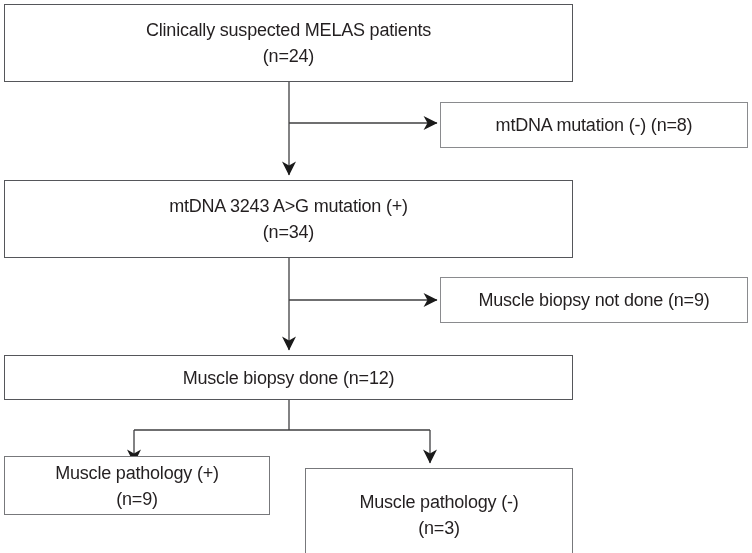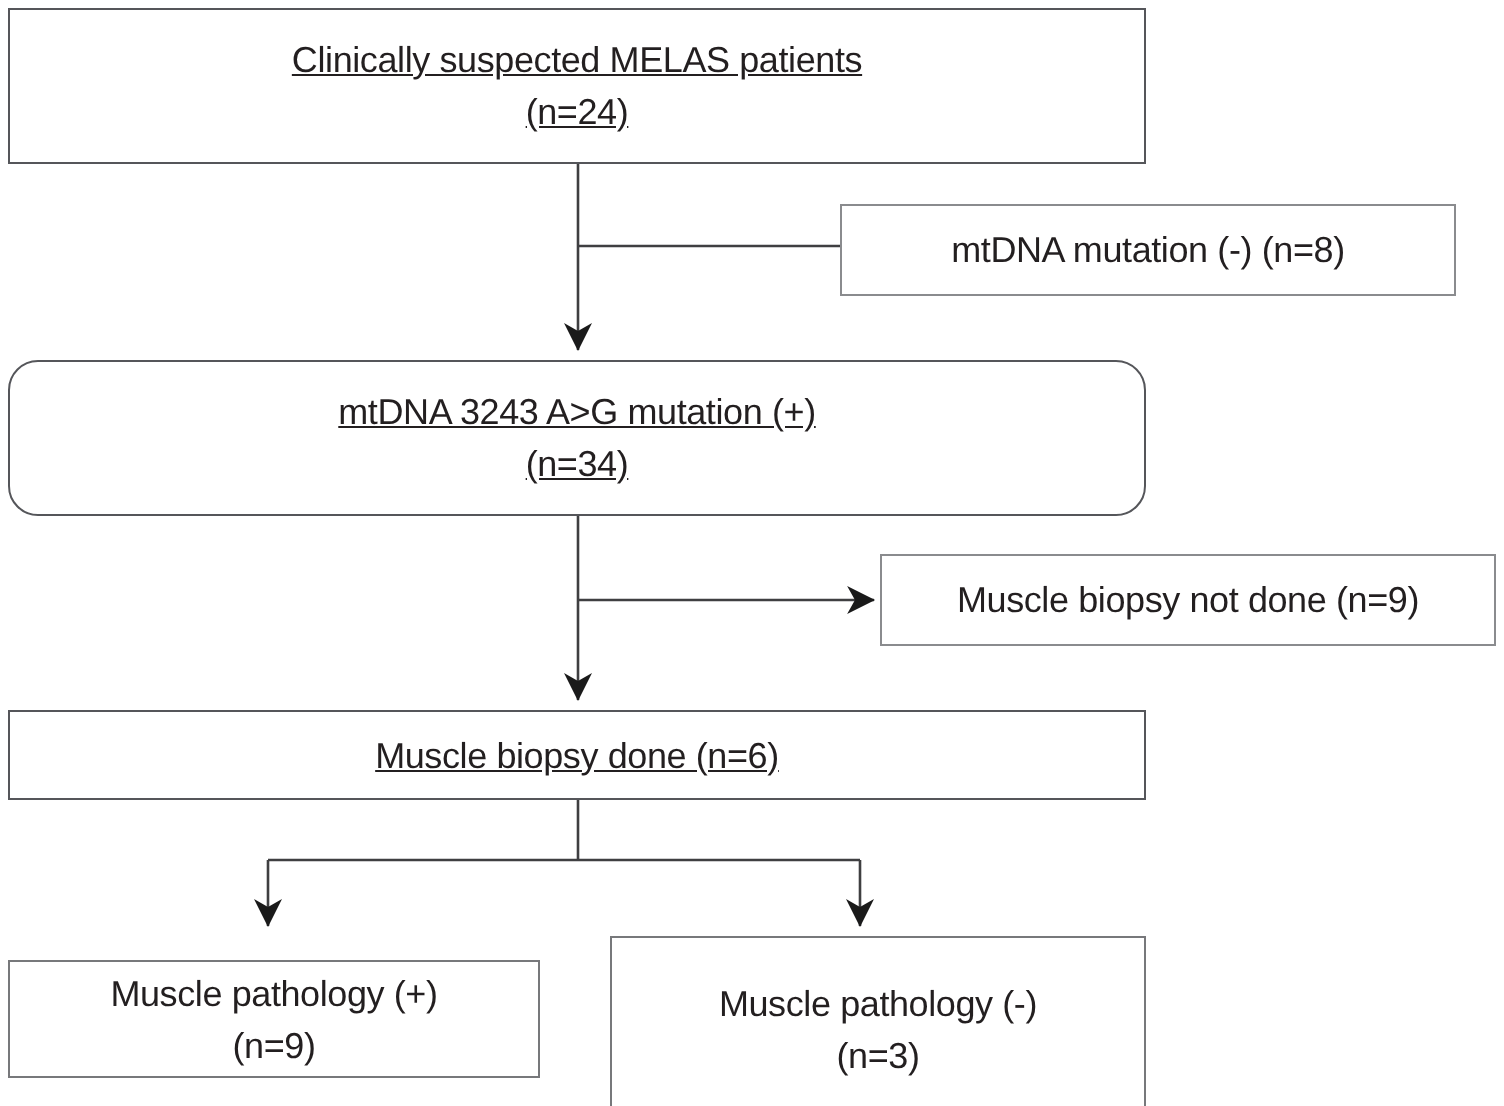--- a/index.html
+++ b/index.html
@@ -37,7 +37,6 @@
   }
   .box.main {
     border: 1.6px solid #55565a;
-    text-decoration: underline;
   }
   .box.side {
     border: 1.4px solid #8a8b8e;

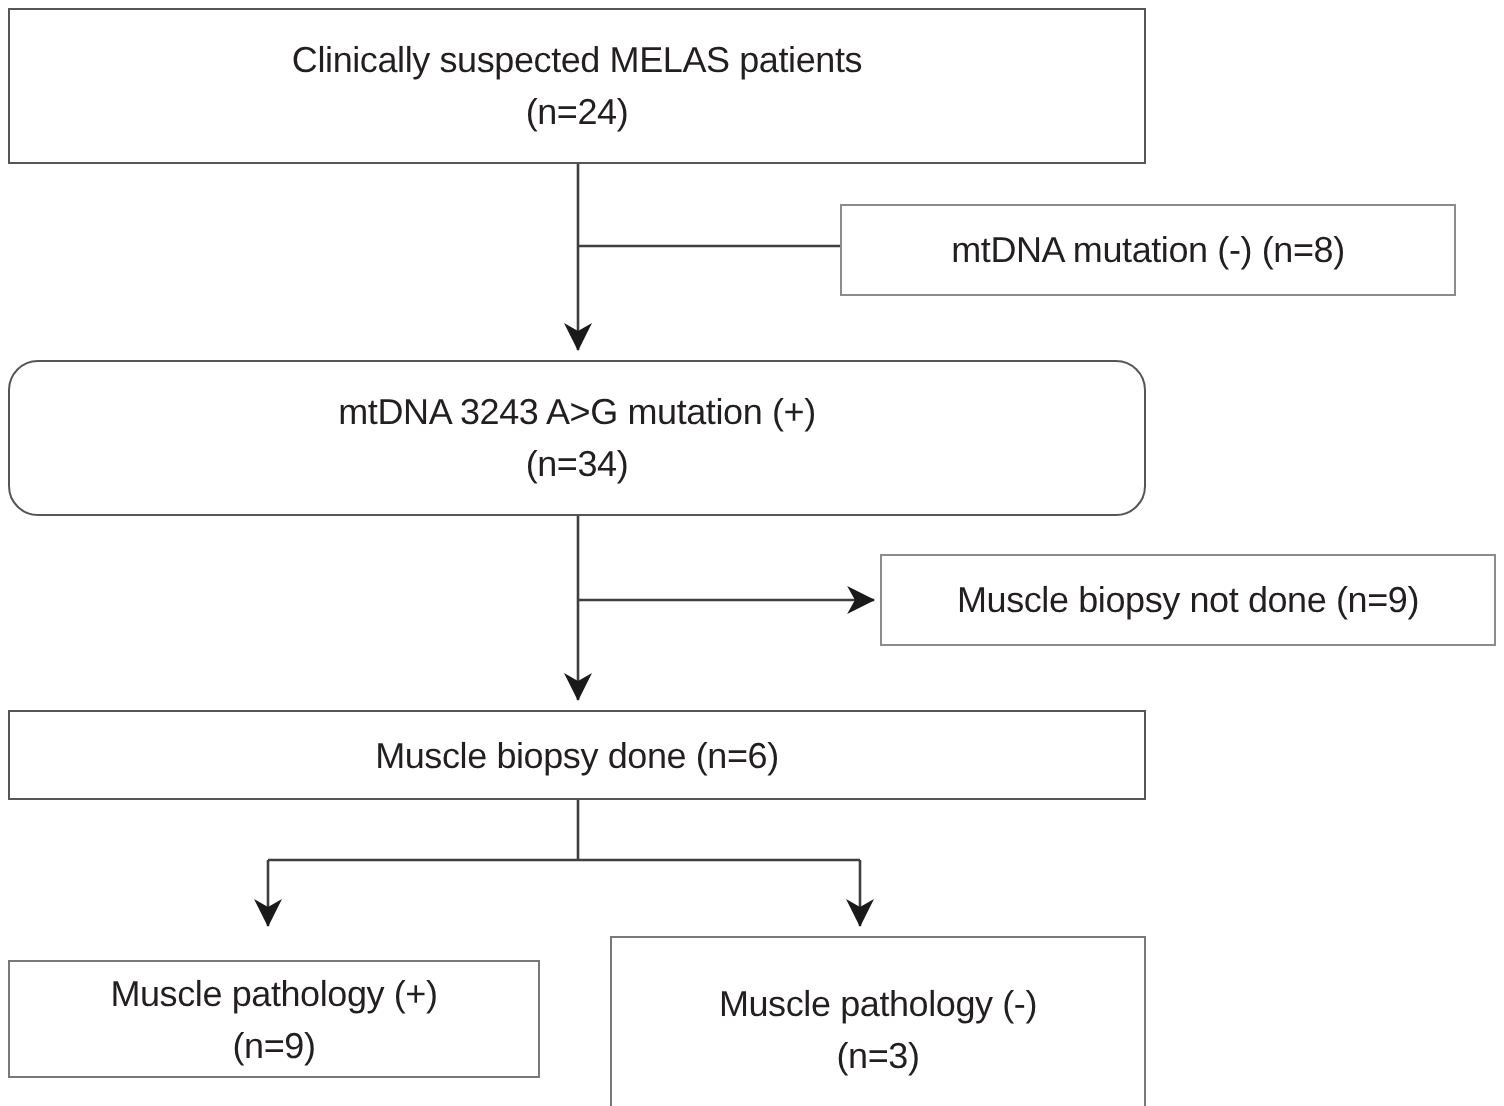--- a/index.html
+++ b/index.html
@@ -75,7 +75,7 @@
     <span>(n=24)</span>
   </div>
 
-  <div class="box side" style="left:420px; top:102px; width:308px; height:46px;">
+  <div class="box side" style="left:440px; top:102px; width:308px; height:46px;">
     <span>mtDNA mutation (-) (n=8)</span>
   </div>
 

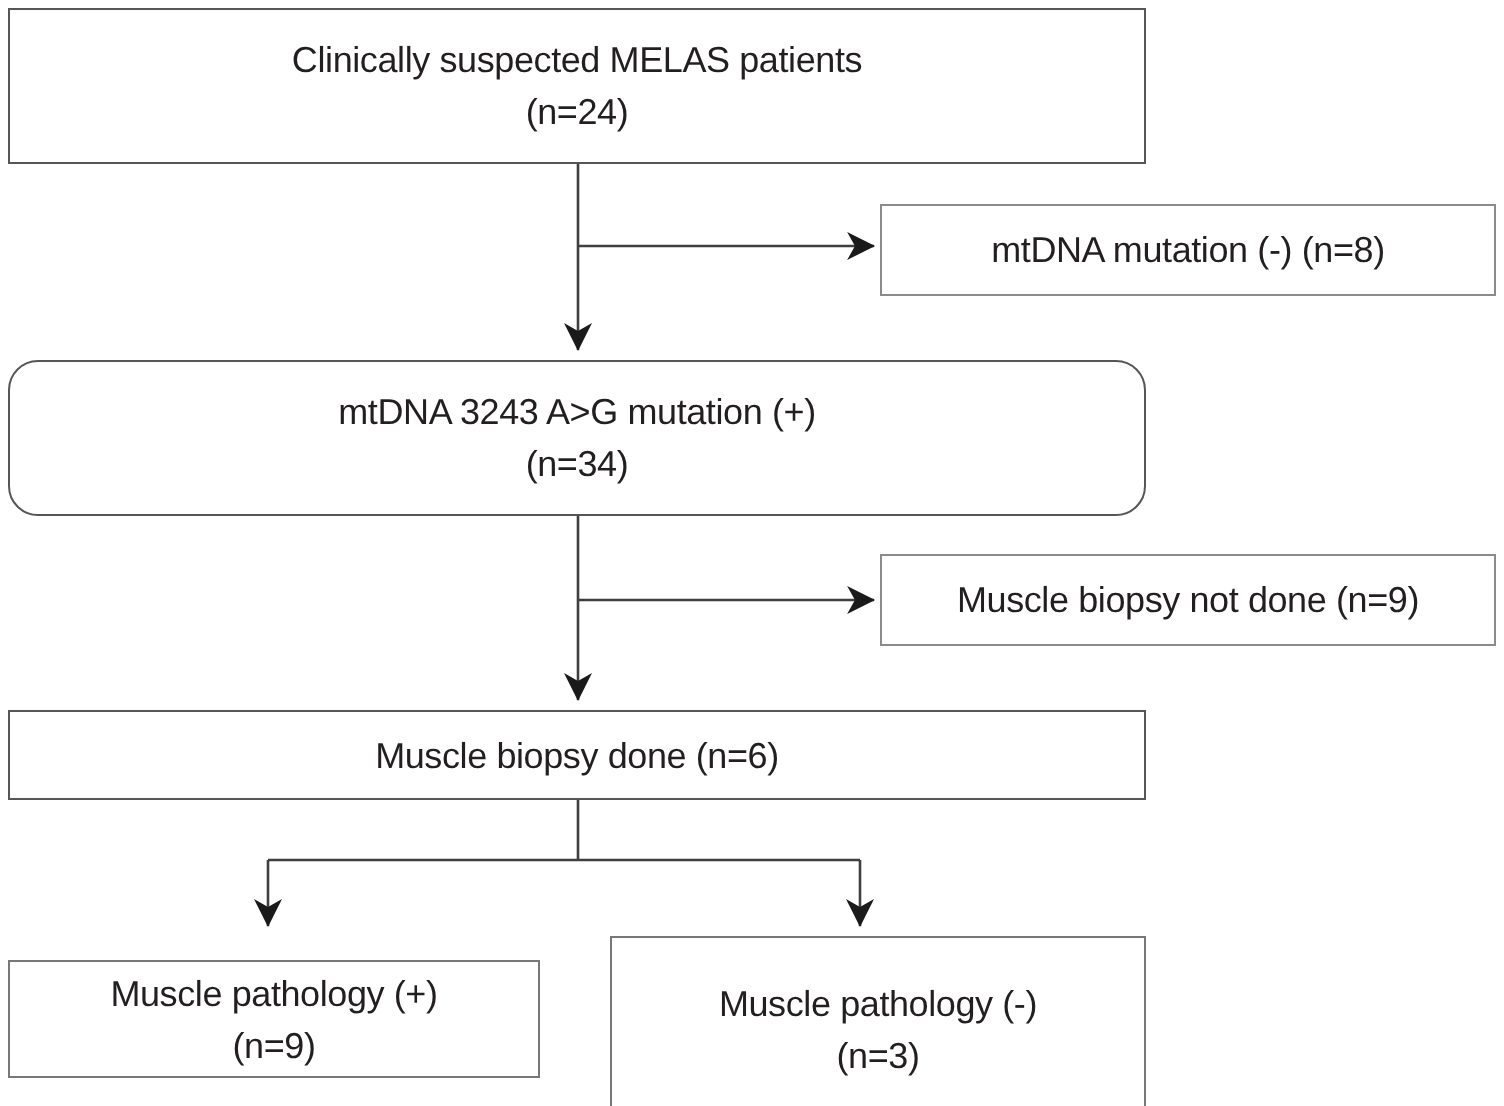--- a/index.html
+++ b/index.html
@@ -79,7 +79,7 @@
     <span>mtDNA mutation (-) (n=8)</span>
   </div>
 
-  <div class="box main" style="left:4px; top:180px; width:569px; height:78px;border-radius:15px;">
+  <div class="box main" style="left:4px; top:180px; width:569px; height:78px;">
     <span>mtDNA 3243 A&gt;G mutation (+)</span>
     <span>(n=34)</span>
   </div>

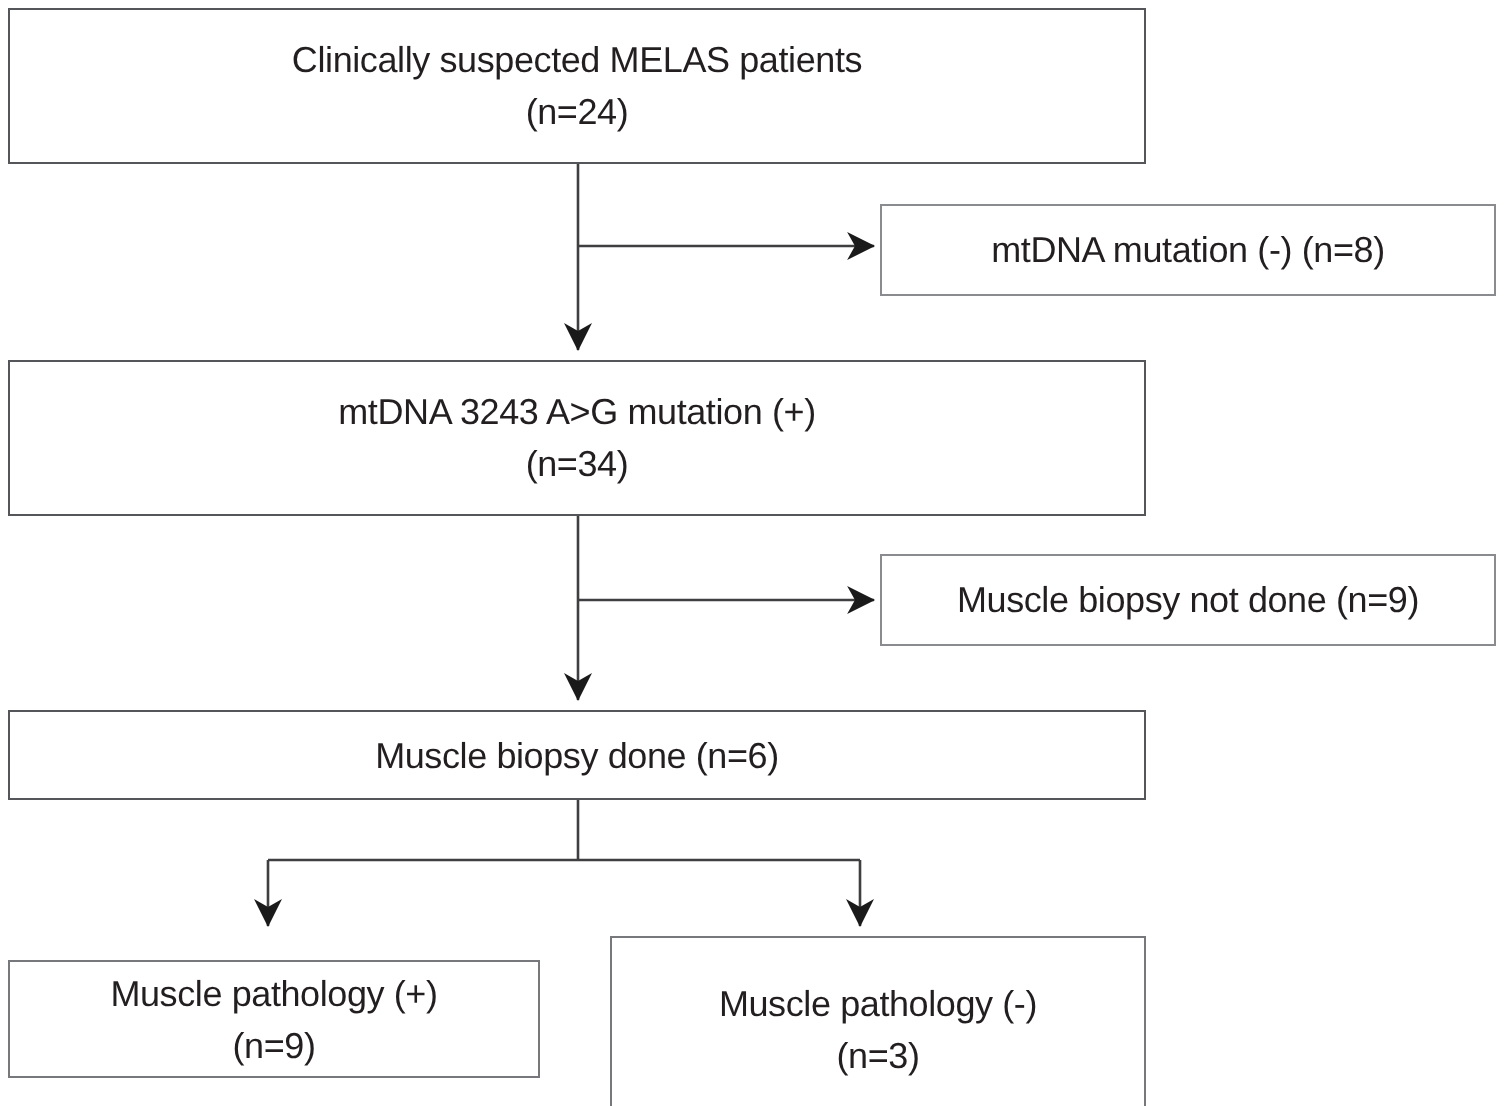--- a/index.html
+++ b/index.html
@@ -89,7 +89,7 @@
   </div>
 
   <div class="box main" style="left:4px; top:355px; width:569px; height:45px;">
-    <span>Muscle biopsy done (n=6)</span>
+    <span>Muscle biopsy done (n=12)</span>
   </div>
 
   <div class="box leaf" style="left:4px; top:480px; width:266px; height:59px;">

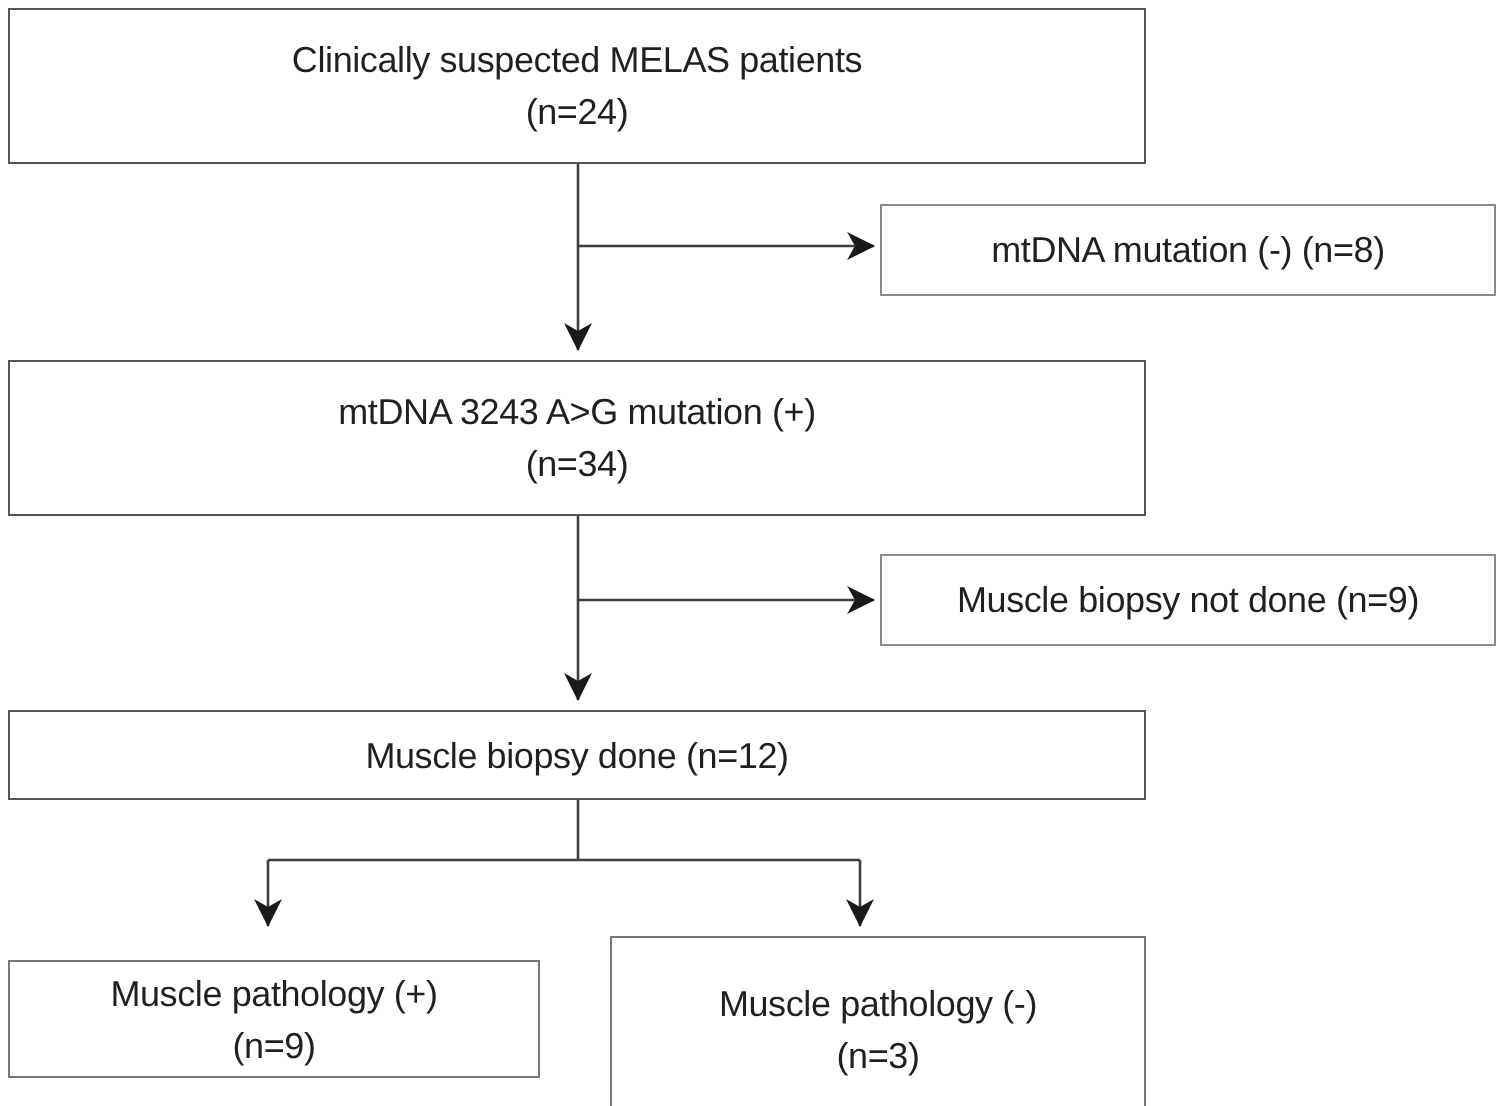--- a/index.html
+++ b/index.html
@@ -92,7 +92,7 @@
     <span>Muscle biopsy done (n=12)</span>
   </div>
 
-  <div class="box leaf" style="left:4px; top:480px; width:266px; height:59px;">
+  <div class="box leaf" style="left:4px; top:456px; width:266px; height:59px;">
     <span>Muscle pathology (+)</span>
     <span>(n=9)</span>
   </div>

